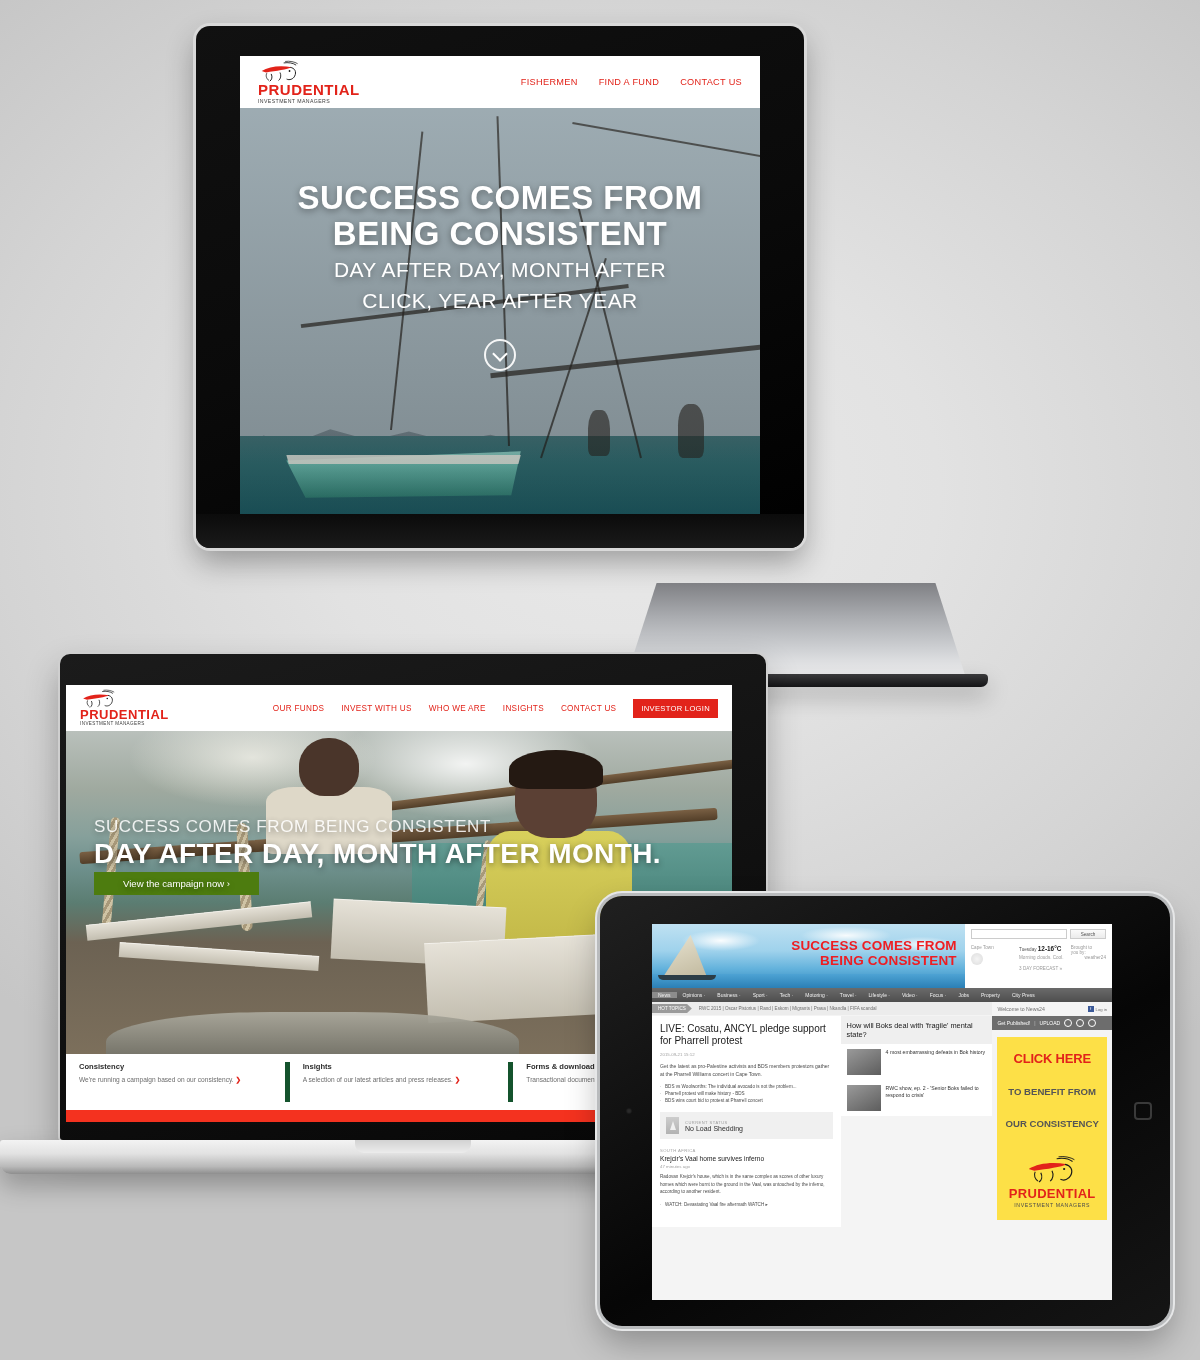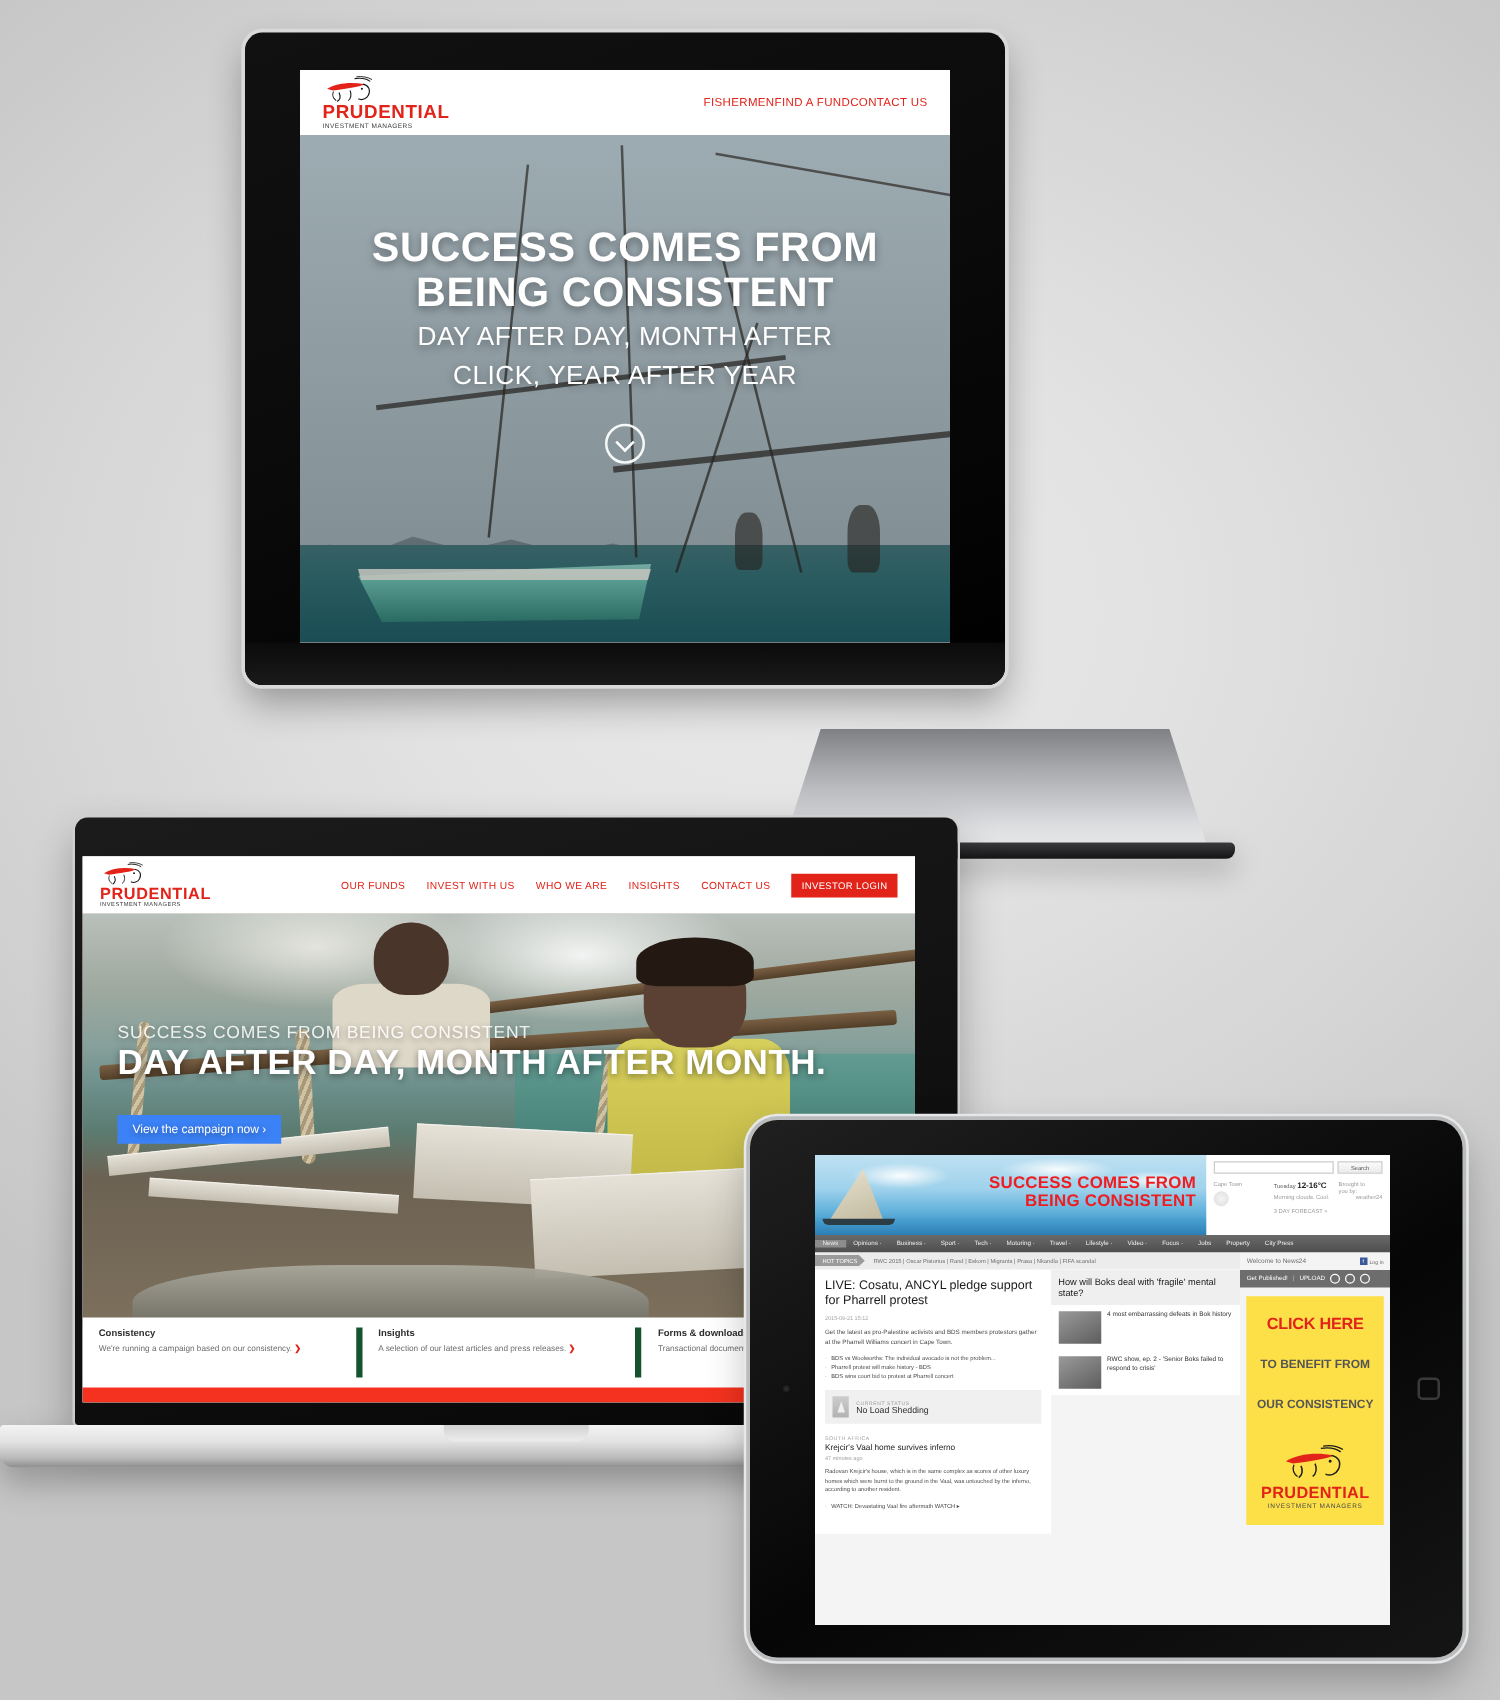--- a/index.html
+++ b/index.html
@@ -43,7 +43,7 @@
   .m-logo-mark { width:44px; height:22px; }
   .m-logo-word { font-size:15px; }
   .m-logo-sub { font-size:5.2px; margin-top:1.5px; }
-  .m-nav { font-size:9.2px; }
+  .m-nav { gap:21px; font-size:9.2px; }
   .m-hero { position:relative; height:406px; overflow:hidden; }
   .hero-sky {
     position:absolute; inset:0;

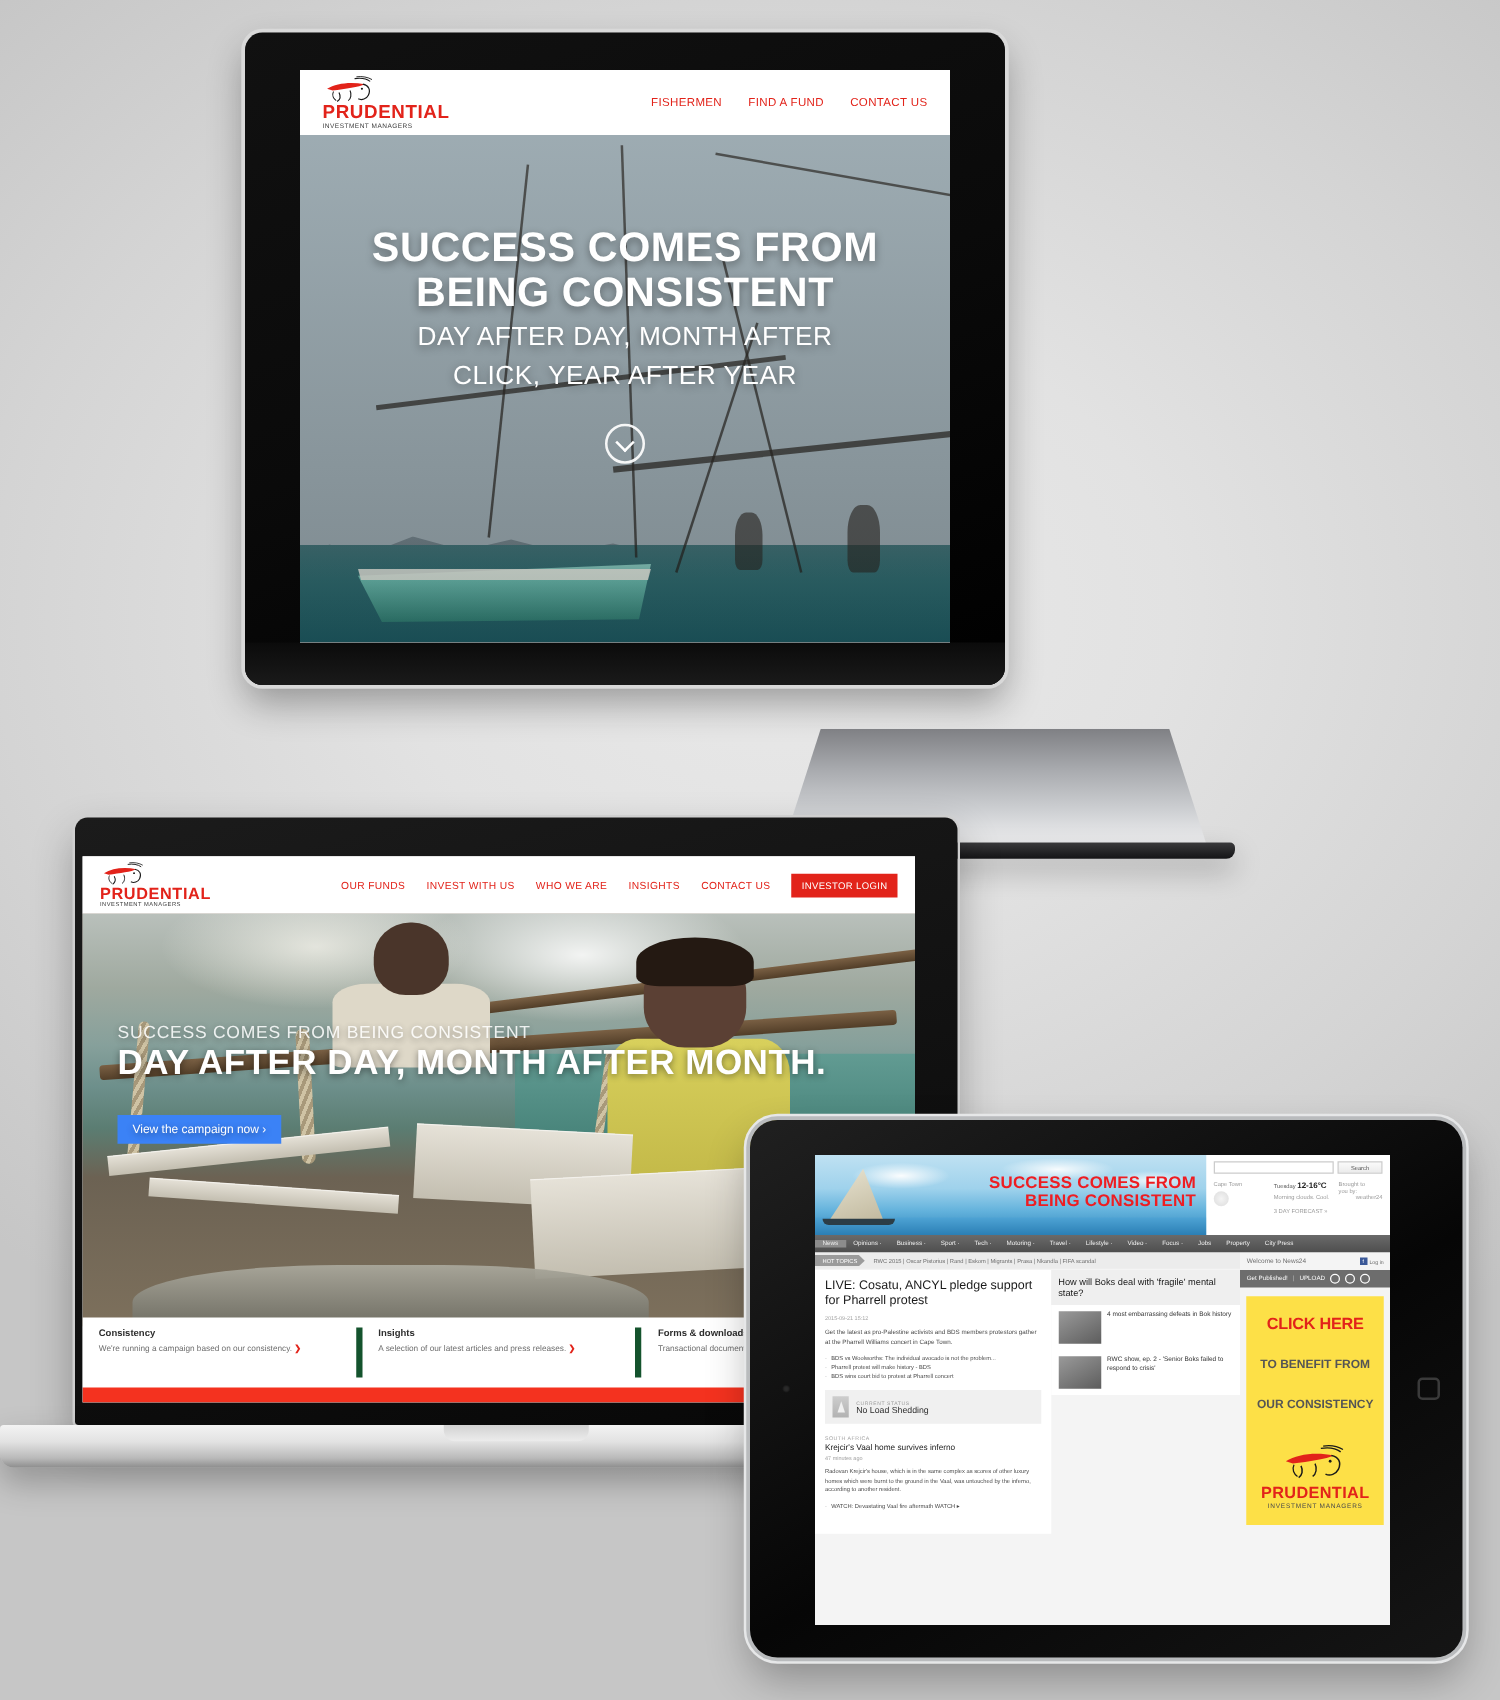--- a/index.html
+++ b/index.html
@@ -118,7 +118,7 @@
   .fishpile { position:absolute; left:6%; bottom:0; width:62%; height:15%;
     background:linear-gradient(180deg,#a9a79b,#6f6e64); border-radius:40% 40% 0 0 / 60% 60% 0 0; opacity:.95; }
   .l-hero-copy { position:absolute; left:28px; top:86px; color:#fff; text-shadow:0 2px 6px rgba(0,0,0,.45); }
-  .l-kicker { font-size:14px; letter-spacing:.6px; opacity:.85; }
+  .l-kicker { font-size:17px; letter-spacing:.6px; opacity:.85; }
   .l-head1 { font-size:28px; font-weight:bold; letter-spacing:.4px; margin-top:2px; line-height:1.05; }
   .l-cta { display:inline-block; margin-top:28px; background:#3b82f6; color:#fff; font-size:9.6px;
     padding:6px 12px; text-decoration:none; }

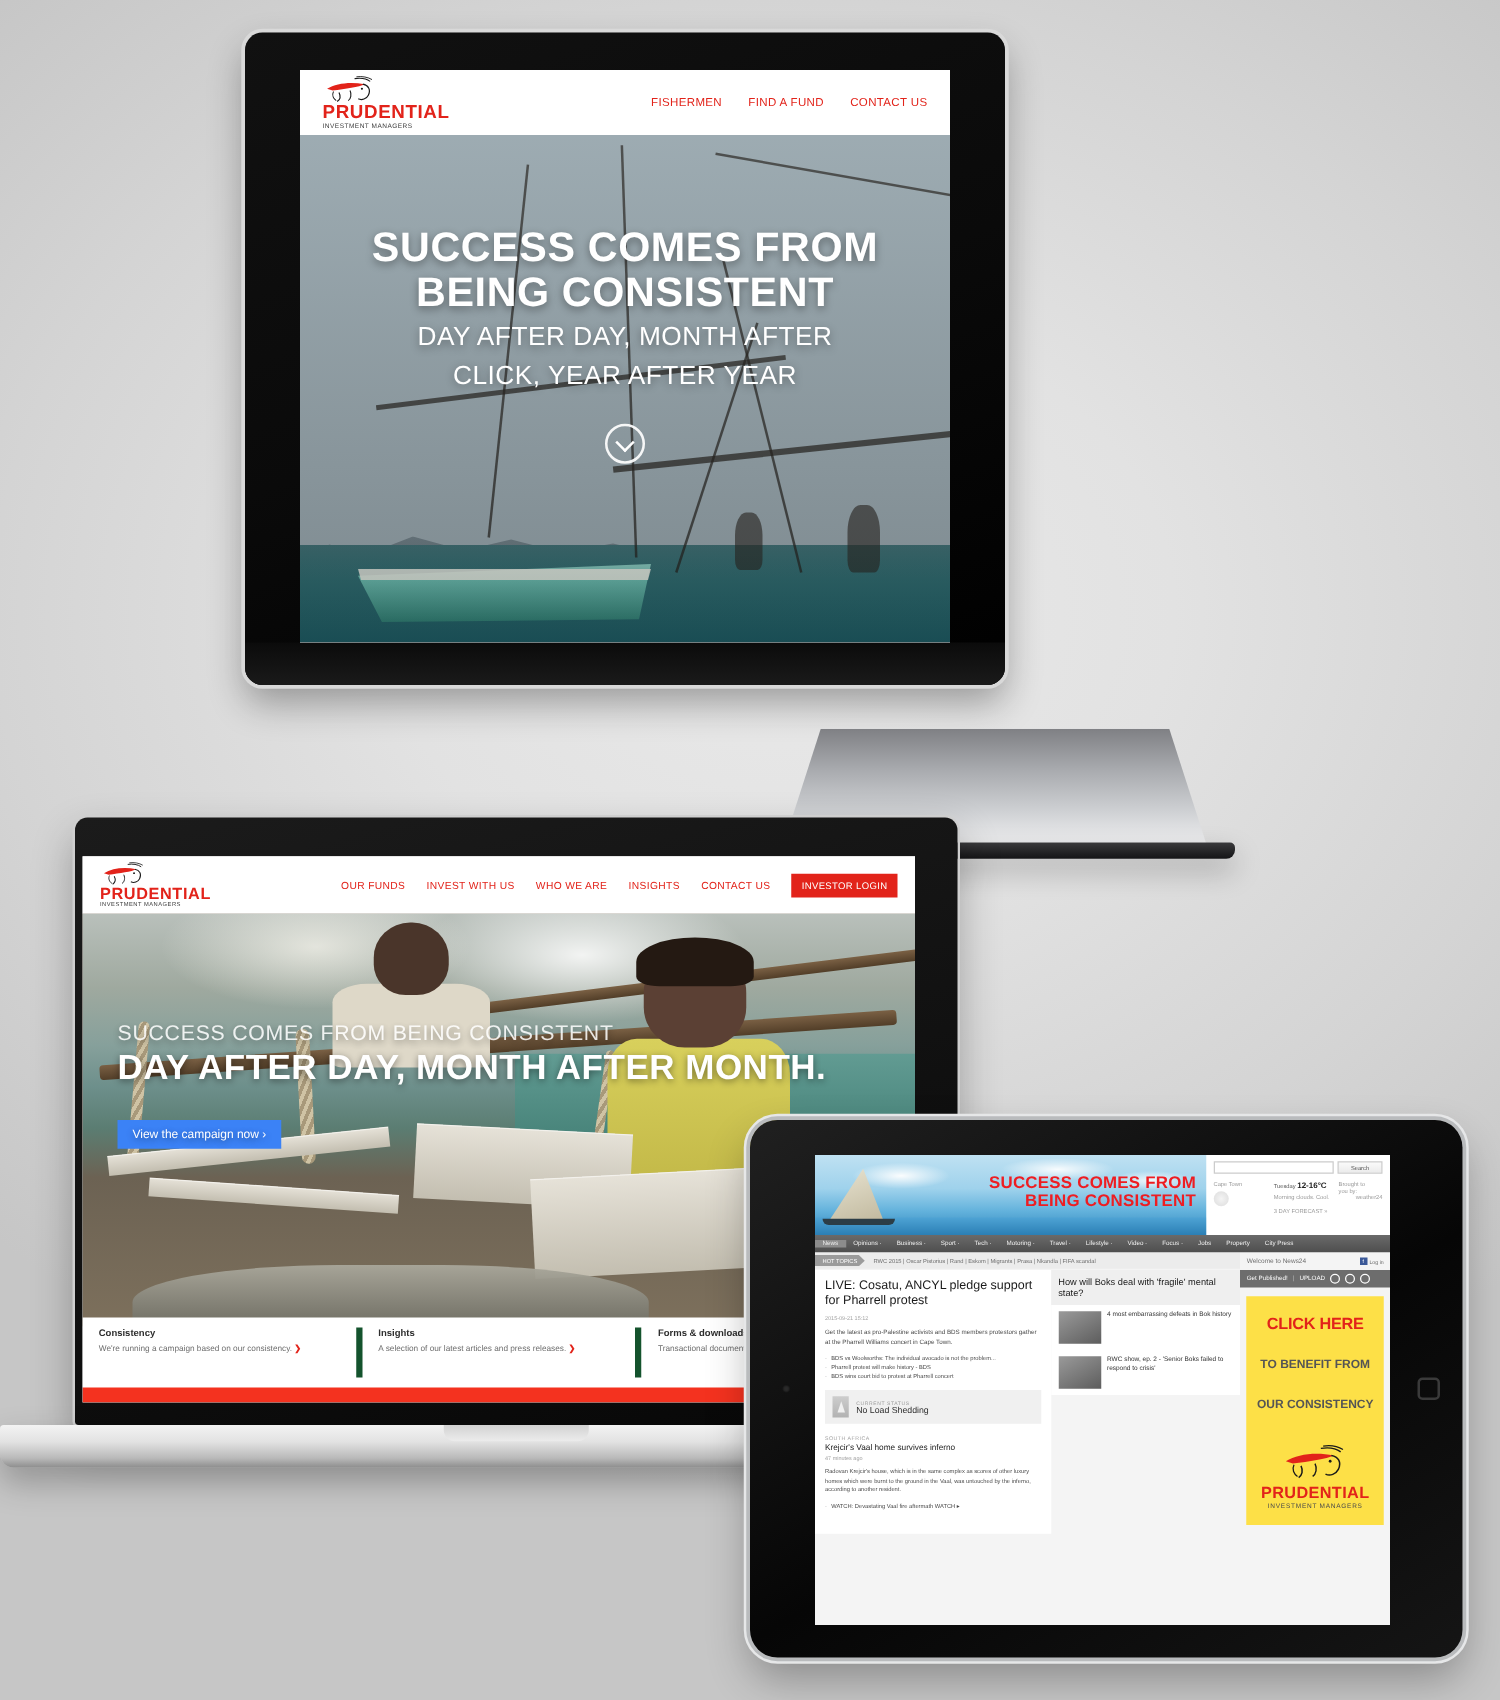--- a/index.html
+++ b/index.html
@@ -120,8 +120,8 @@
   .l-hero-copy { position:absolute; left:28px; top:86px; color:#fff; text-shadow:0 2px 6px rgba(0,0,0,.45); }
   .l-kicker { font-size:17px; letter-spacing:.6px; opacity:.85; }
   .l-head1 { font-size:28px; font-weight:bold; letter-spacing:.4px; margin-top:2px; line-height:1.05; }
-  .l-cta { display:inline-block; margin-top:28px; background:#3b82f6; color:#fff; font-size:9.6px;
-    padding:6px 12px; text-decoration:none; }
+  .l-cta { display:inline-block; margin-top:4px; background:#4d7c0f; color:#fff; font-size:9.6px;
+    padding:6px 29px; text-decoration:none; }
 
   .l-cards { position:absolute; left:0; right:0; bottom:12px; height:56px; background:#fff; display:flex; padding:8px 0; }
   .l-card { flex:1; padding:0 13px; border-right:5px solid #14532d; }

